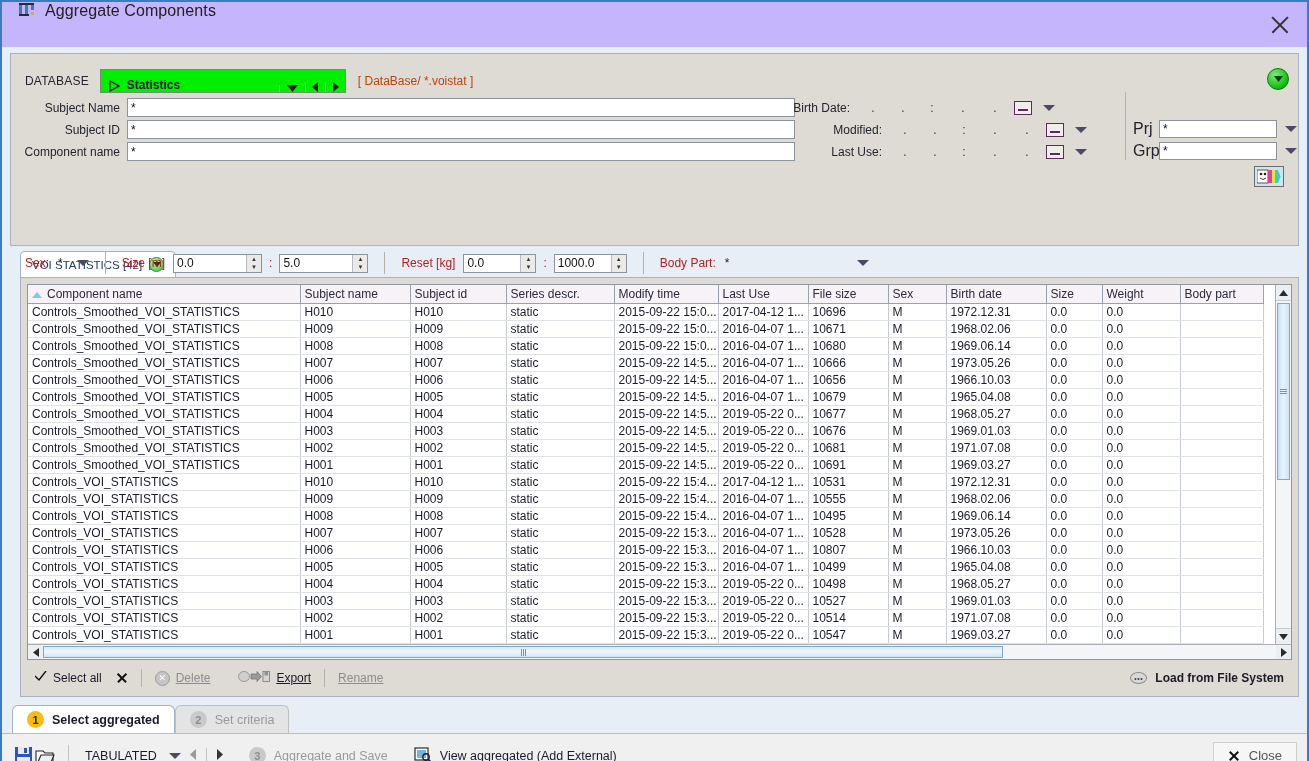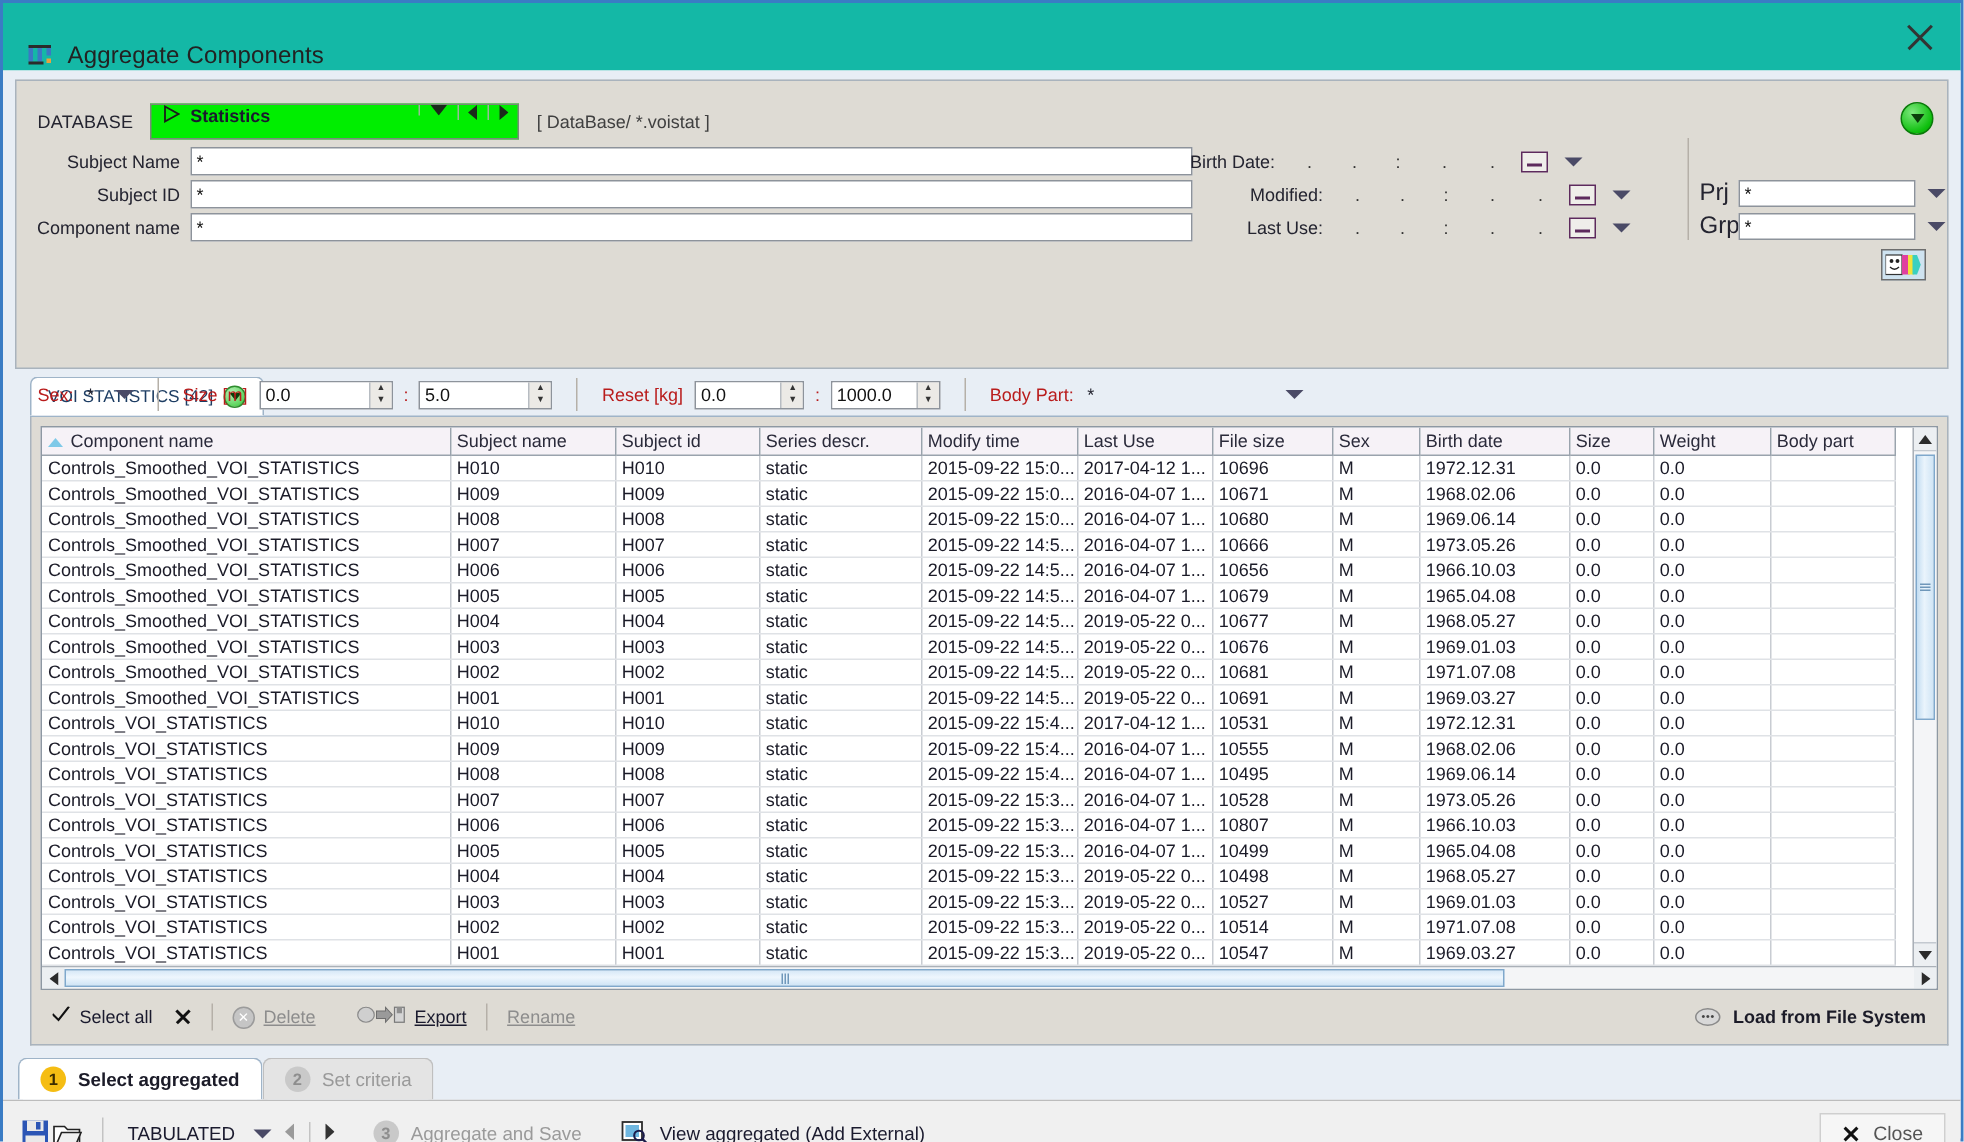--- a/index.html
+++ b/index.html
@@ -24,8 +24,8 @@
   
   #titlebar {
     height: 45px; flex: 0 0 45px;
-    background: #14b8a6;
-    display: flex; align-items: flex-end;
+    background: #c4b5fd;
+    display: flex; align-items: flex-start;
     padding: 0 10px 0 16px;
     position: relative;
   }

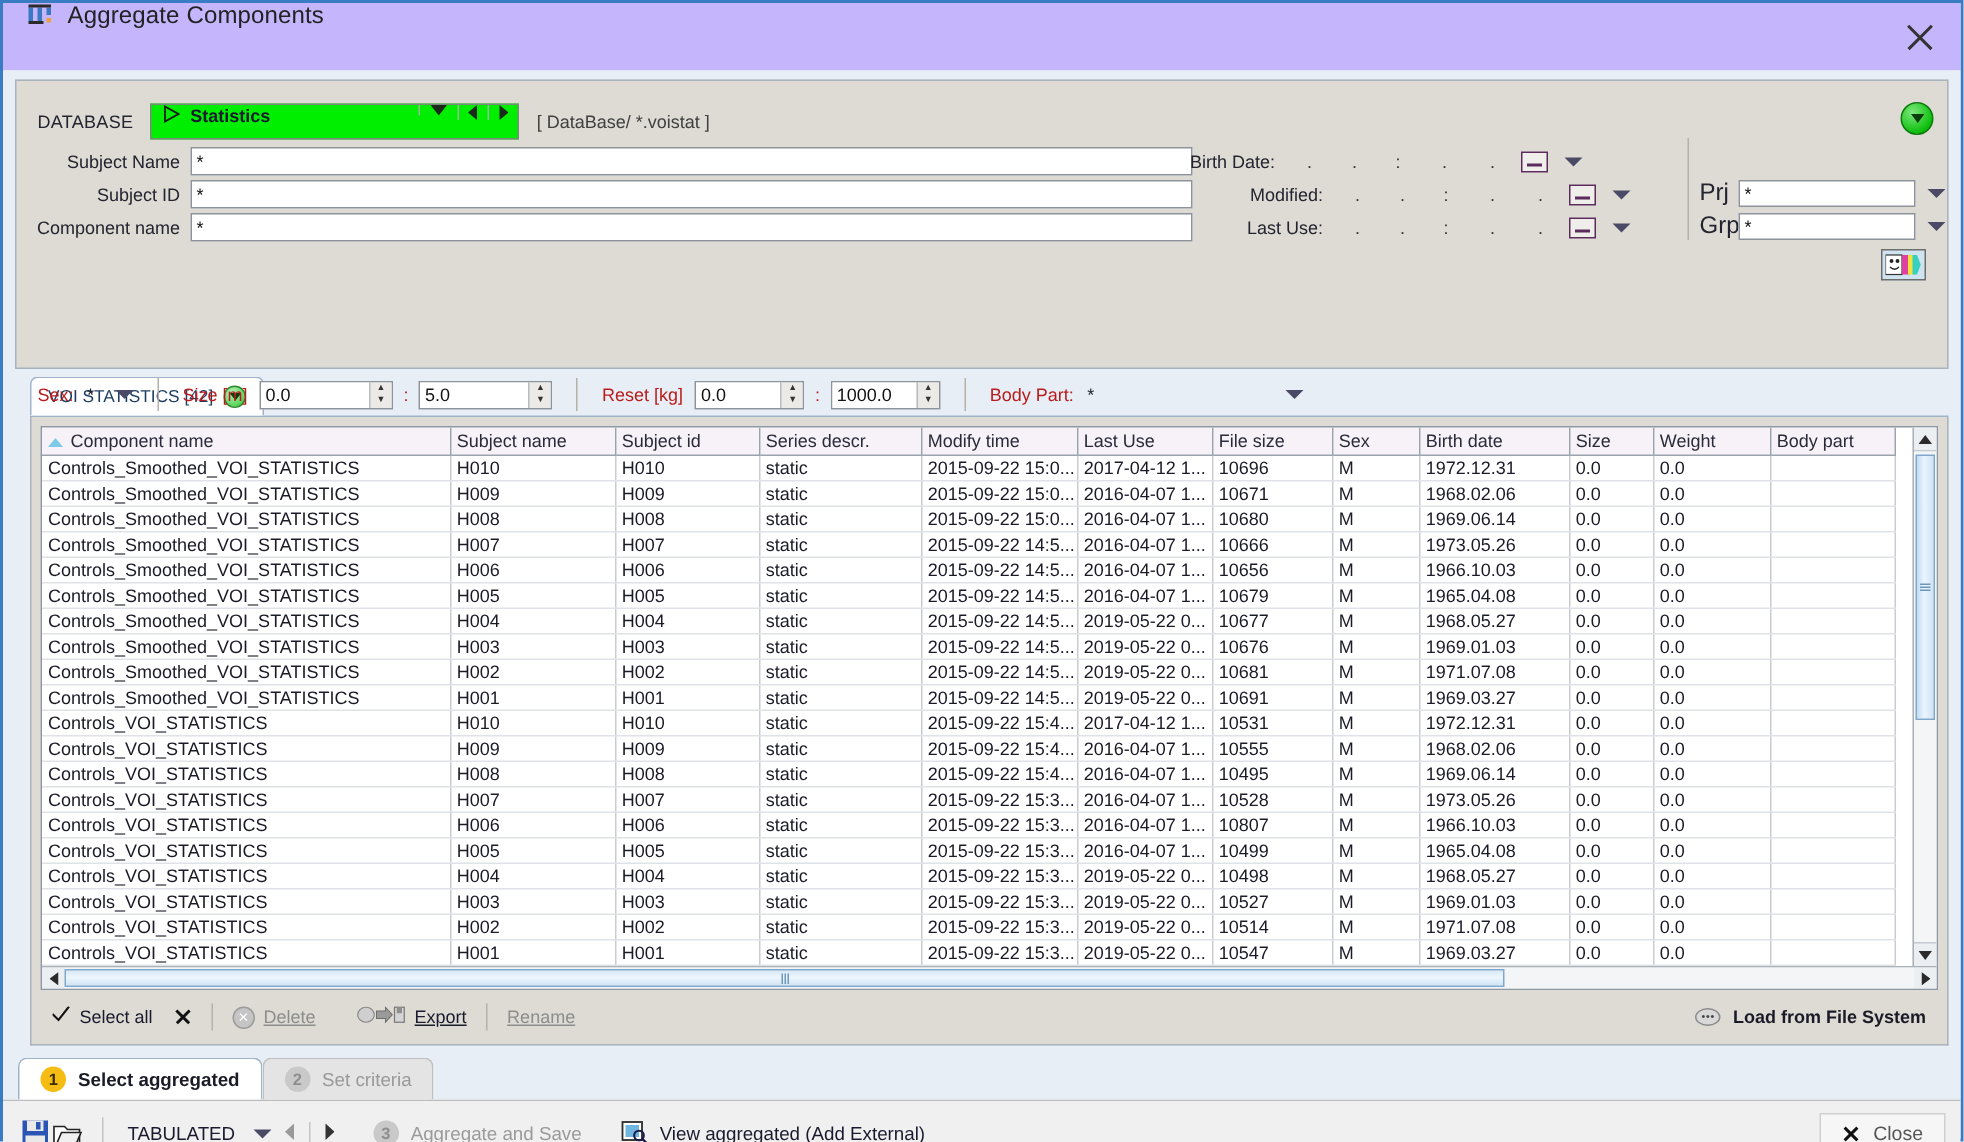--- a/index.html
+++ b/index.html
@@ -74,7 +74,7 @@
   .row-dbline { position: absolute; left: 14px; top: 15px; display: flex; align-items: center; }
   .lbl-database { font-size: 12px; color: #242430; letter-spacing: .2px; margin-right: 11px;}
   .db-combo {
-    display: flex; align-items: flex-start;
+    display: flex; align-items: flex-end;
     height: 24px;
     background: #00ee00;
     border: 1px solid #7a8a7a;

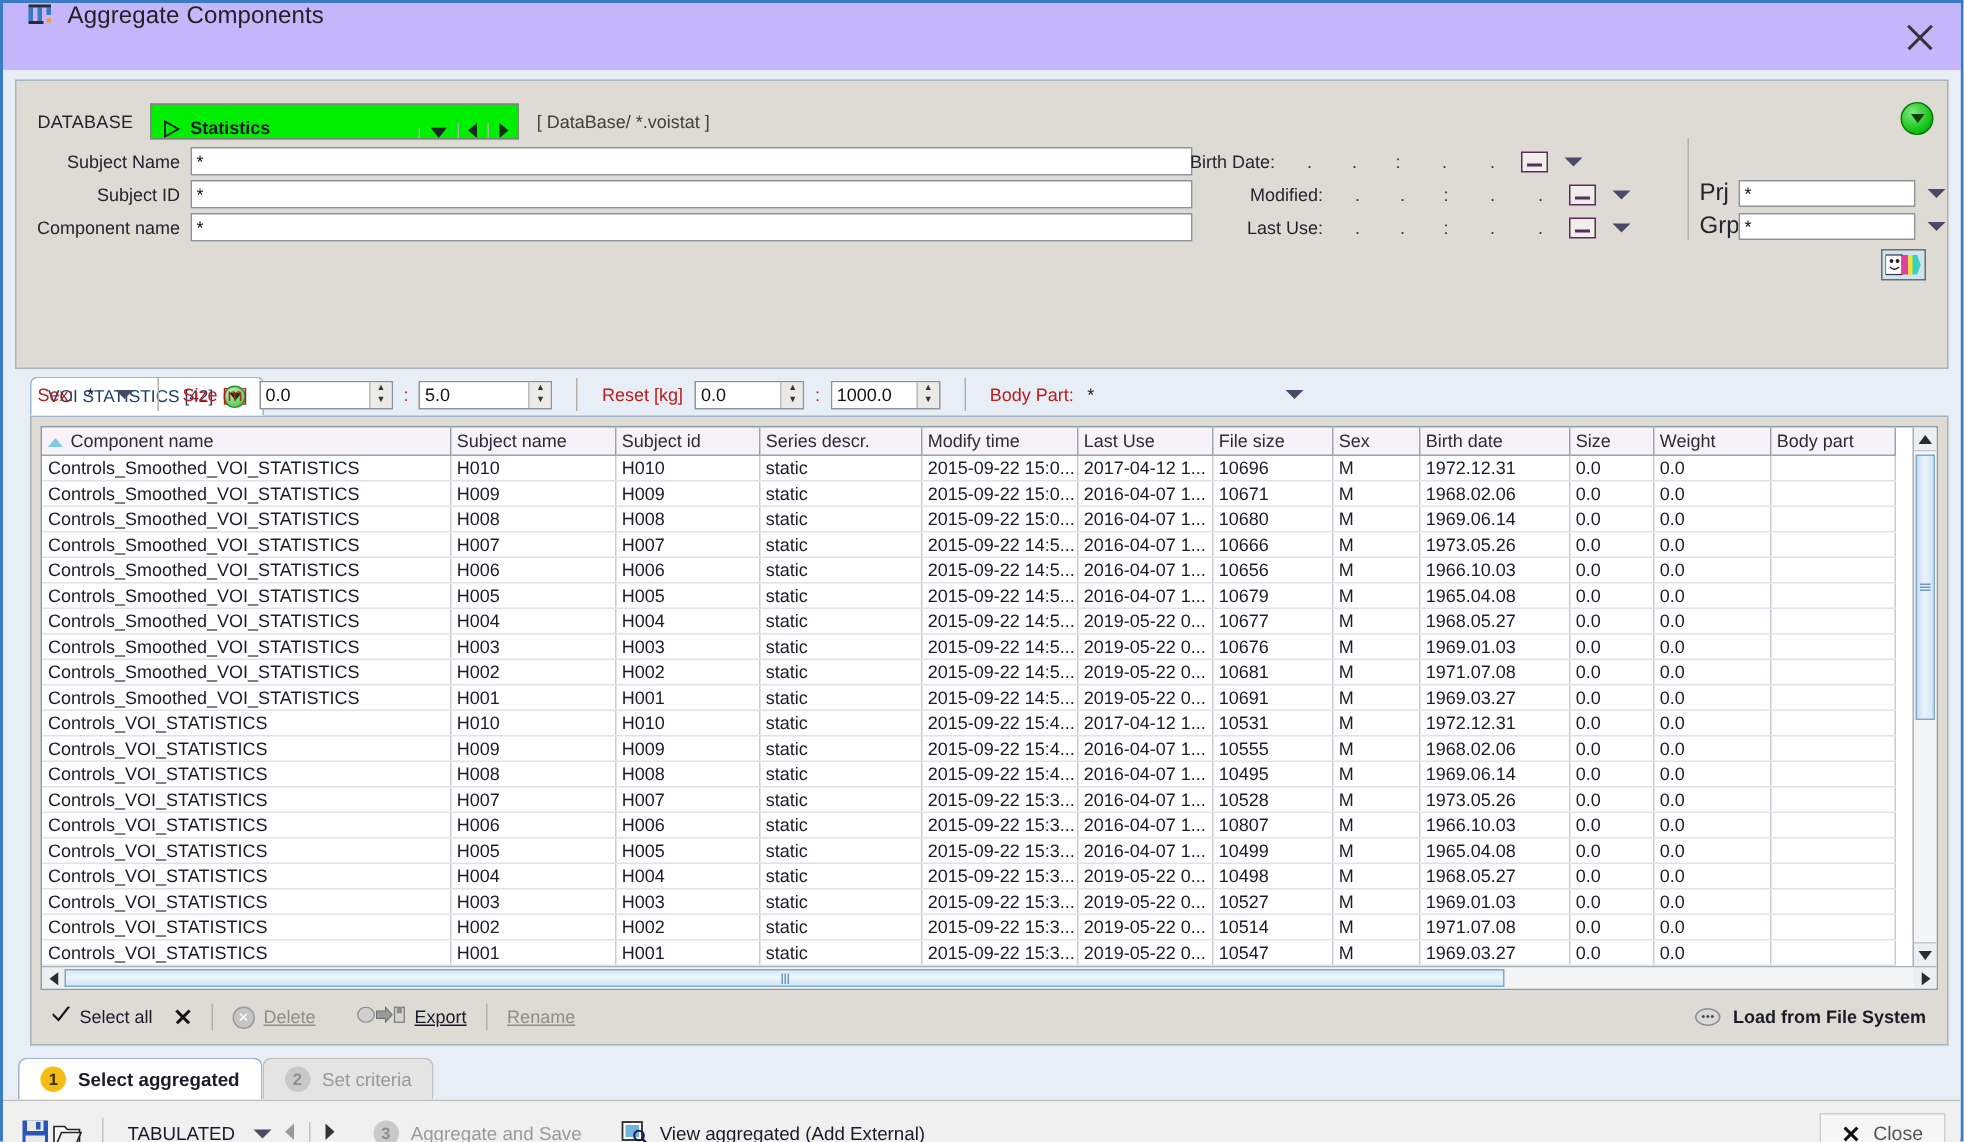--- a/index.html
+++ b/index.html
@@ -94,7 +94,7 @@
     width: 20px; border-left: 1px solid #9ab89a;
     display: flex; align-items: center; justify-content: center;
   }
-  .db-path { margin-left: 12px; font-size: 12px; color: #404040; }
+  .db-path { margin-left: 12px; font-size: 12px; color: #c2410c; }
 
   
   #query-actions {

